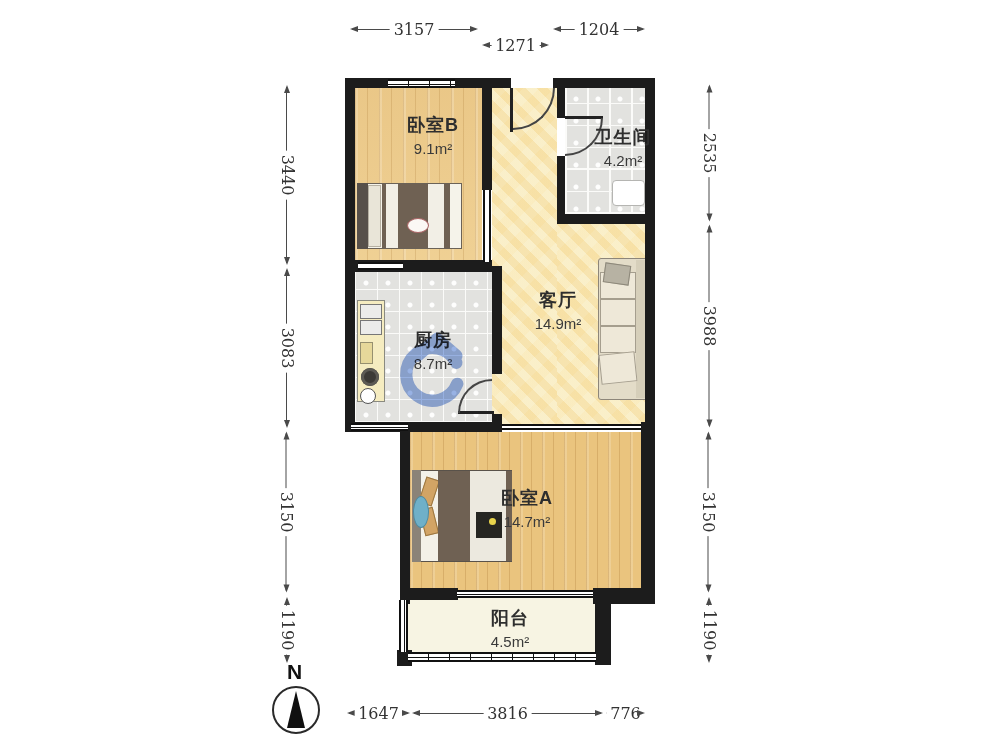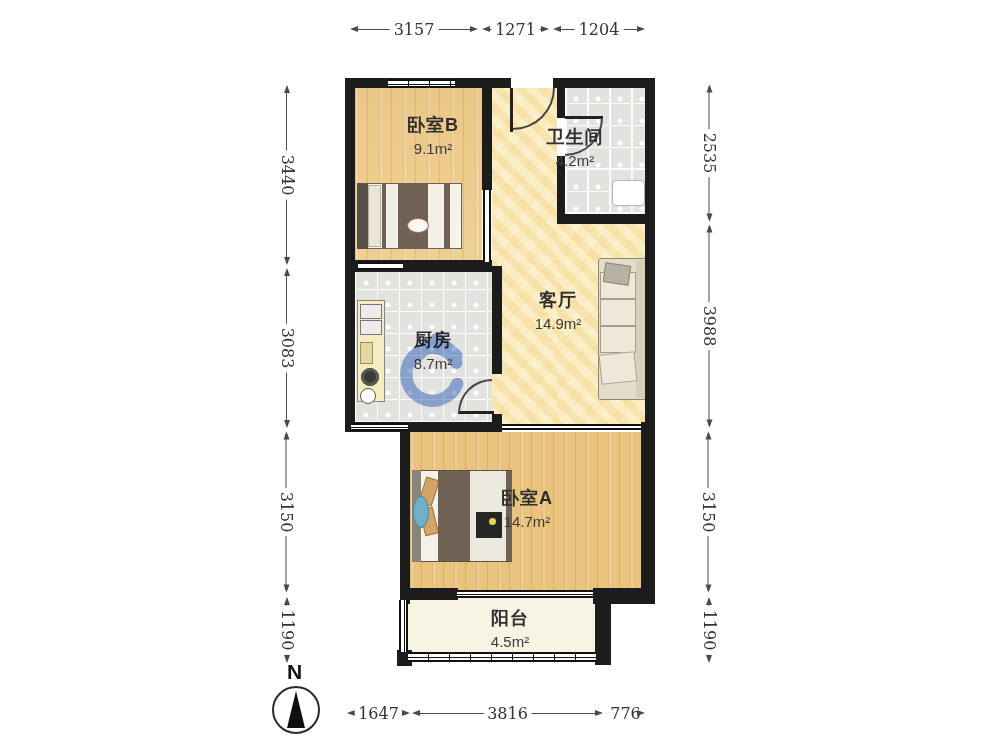--- a/index.html
+++ b/index.html
@@ -199,7 +199,7 @@
   <div class="dim" style="left:350px;top:20px;width:128px">
       <span class="lbl">3157</span>
     </div>
-  <div class="dim" style="left:482px;top:20px;width:67px">
+  <div class="dim" style="left:482px;top:36px;width:67px">
       <span class="lbl">1271</span>
     </div>
   <div class="dim" style="left:553px;top:20px;width:92px">

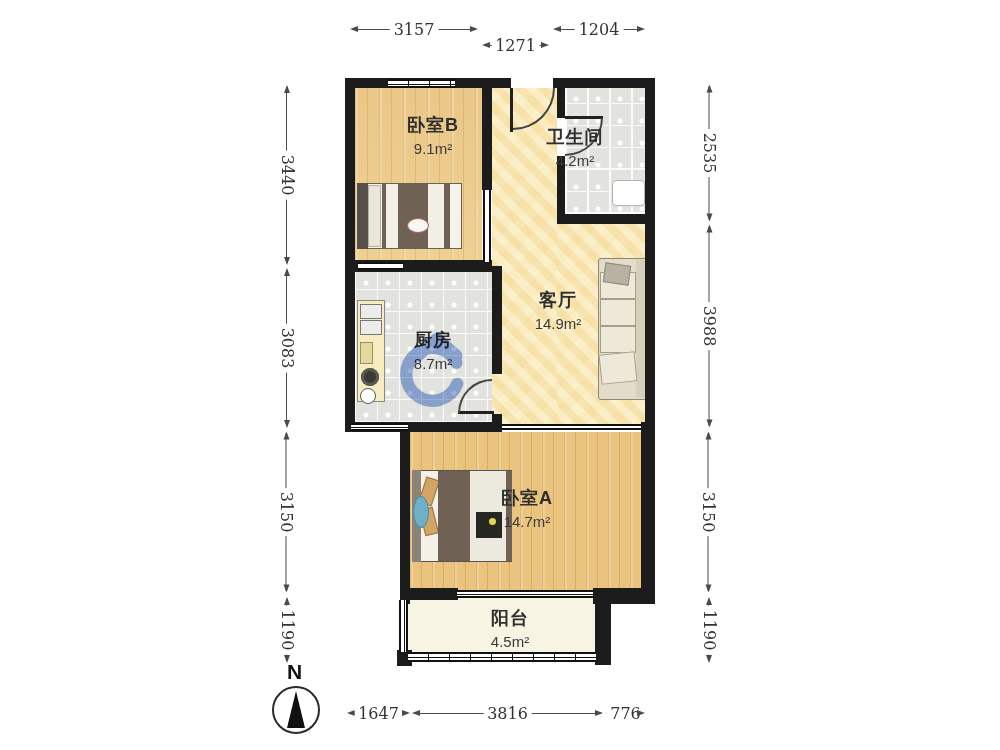--- a/index.html
+++ b/index.html
@@ -164,7 +164,7 @@
     <div class="rname">卧室B</div>
     <div class="rarea">9.1m²</div>
   </div>
-  <div class="room-label" style="left:520px;top:125px">
+  <div class="room-label" style="left:568px;top:125px">
     <div class="rname">卫生间</div>
     <div class="rarea">4.2m²</div>
   </div>

